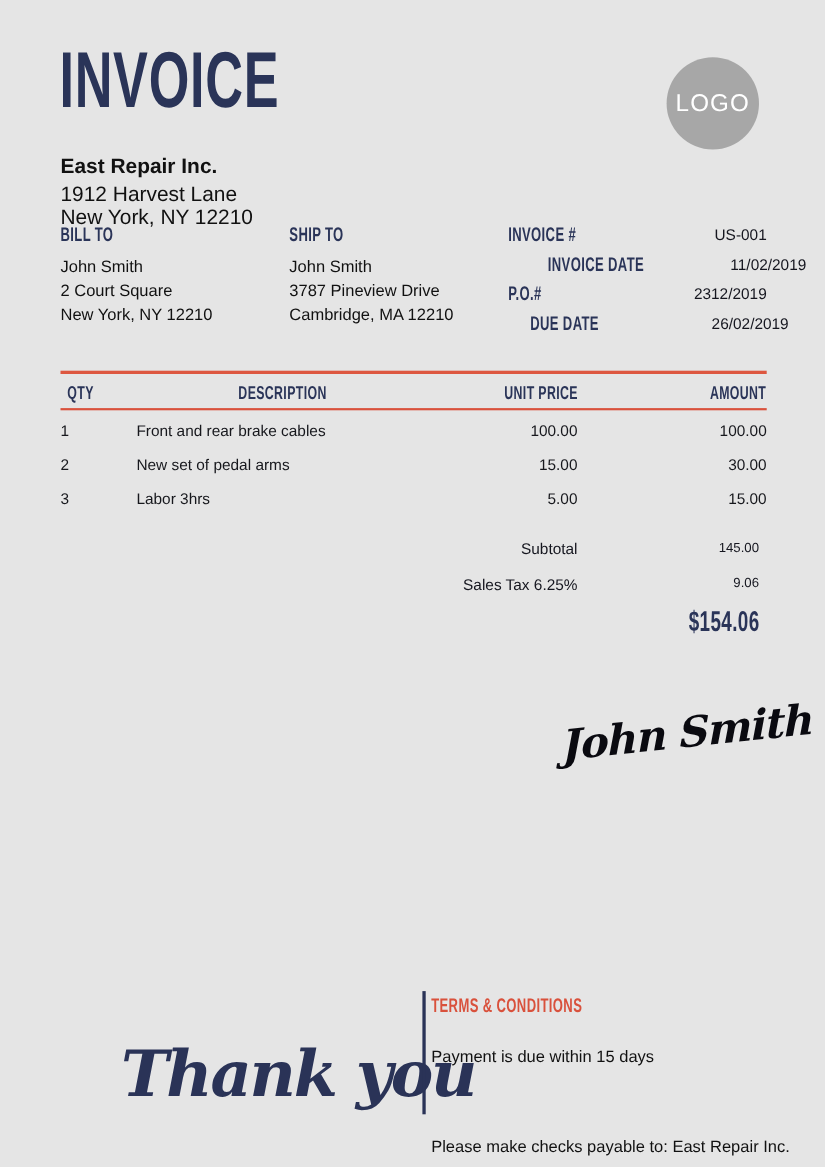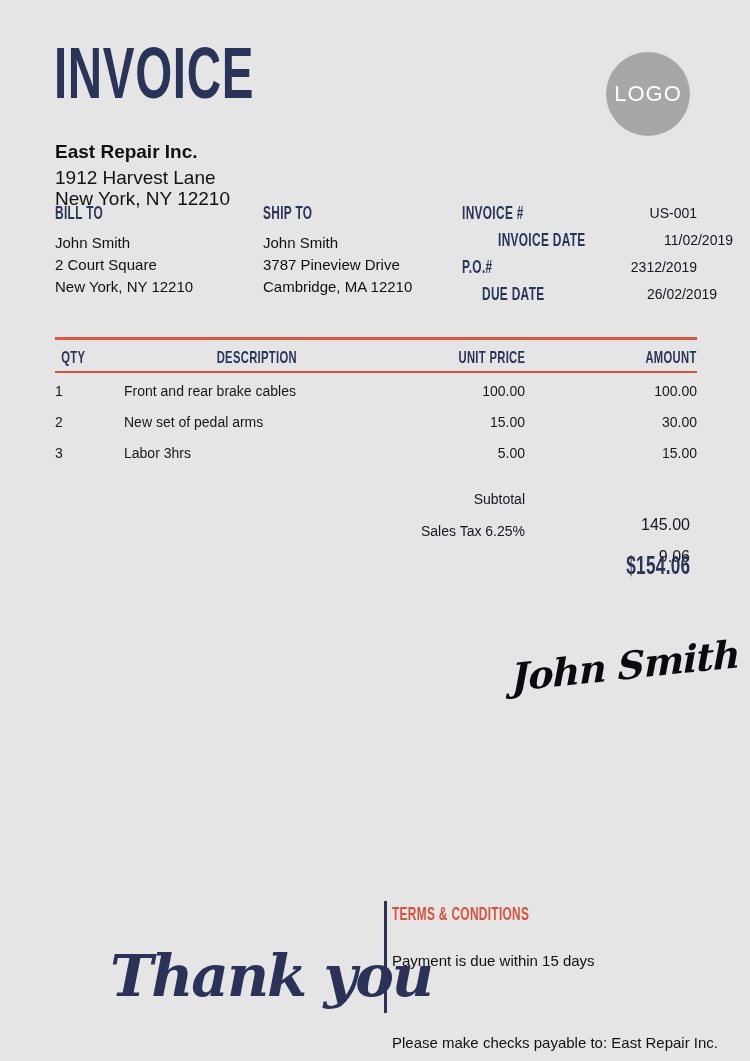--- a/index.html
+++ b/index.html
@@ -56,7 +56,7 @@
   
   .tot-lbl{font-size:14px;color:#15161f;}
   .tot-val{position:absolute;left:563px;width:127px;top:0;text-align:right;
-           font-size:16px;color:#15161f;margin-top:25px;}
+           font-size:12px;color:#15161f;}
   .grand{height:26px;}
   .grand .g-lbl{font-size:24px;line-height:26px;}
   .grand .g-val{position:absolute;left:540px;width:150px;top:0;text-align:right;

